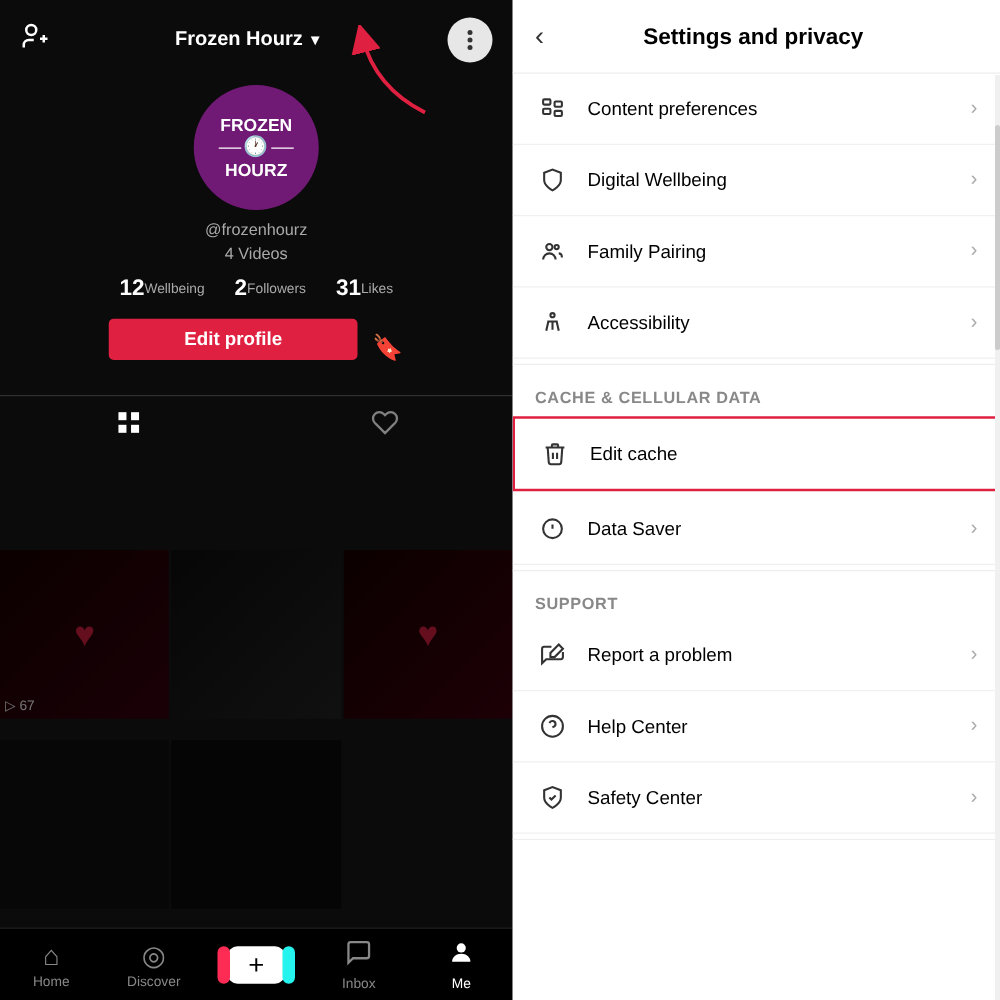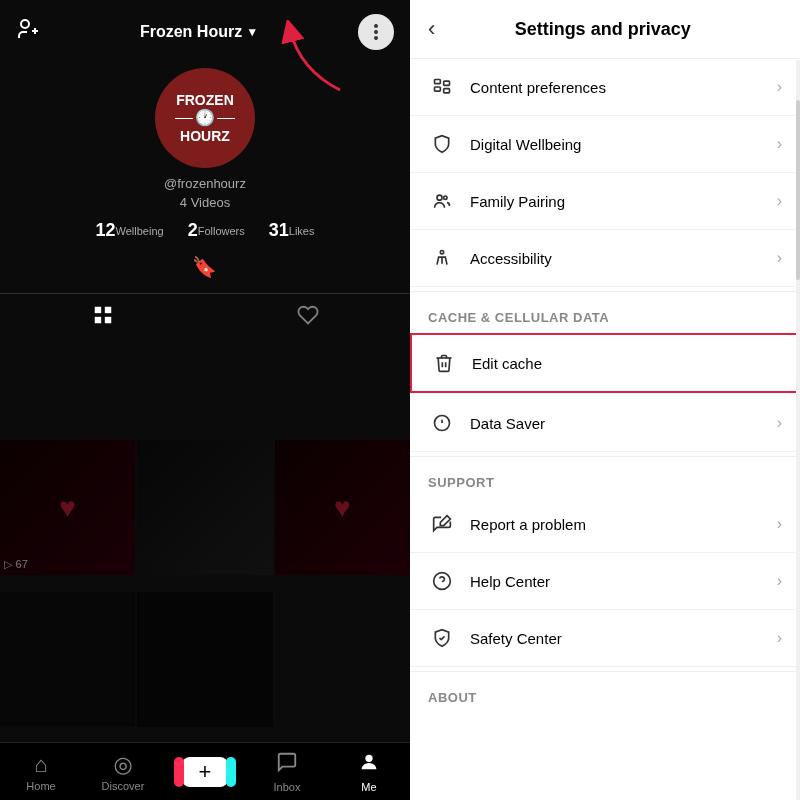--- a/index.html
+++ b/index.html
@@ -117,7 +117,7 @@
       width: 100px;
       height: 100px;
       border-radius: 50%;
-      background: #7f1d1d;
+      background: #701a75;
       display: flex;
       align-items: center;
       justify-content: center;

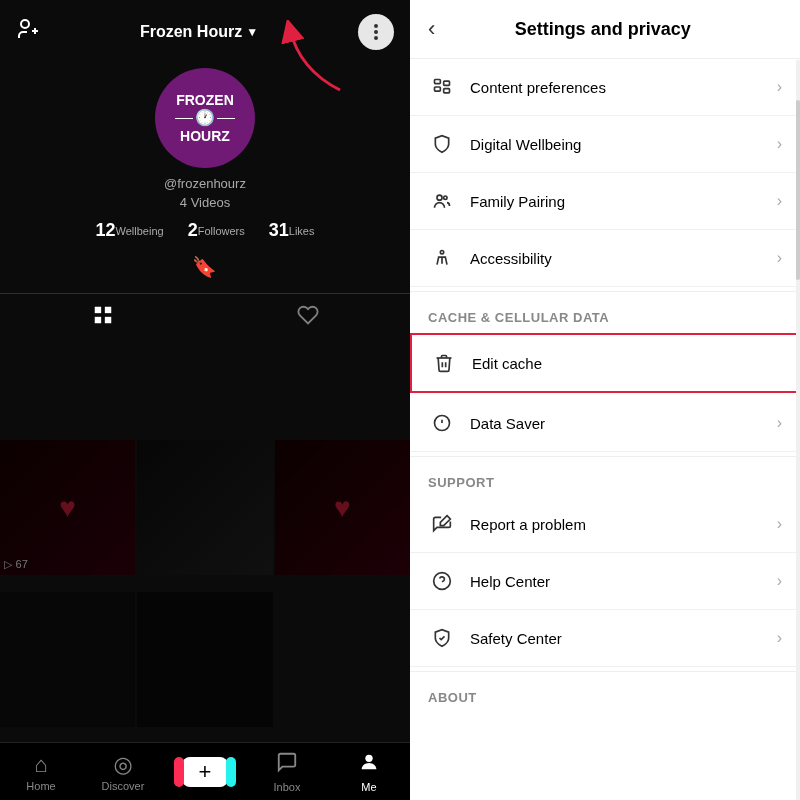--- a/index.html
+++ b/index.html
@@ -487,6 +487,7 @@
     </div>
 
     <div style="display:flex;align-items:center;gap:12px;">
+      <button class="edit-profile-btn">Edit profile</button>
       <span style="color:#fff;font-size:20px;">🔖</span>
     </div>
   </div>

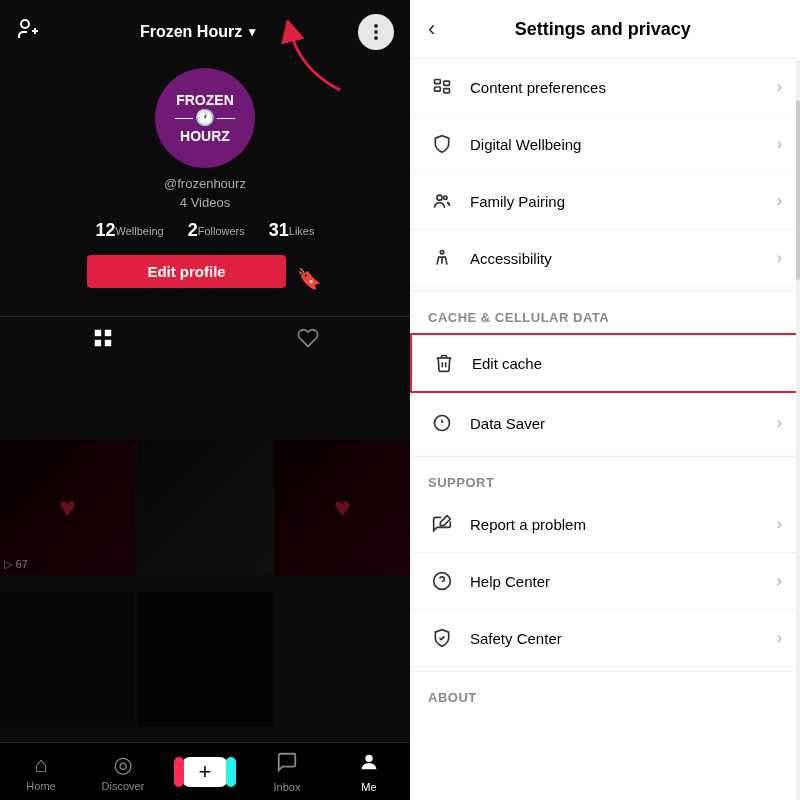--- a/index.html
+++ b/index.html
@@ -664,7 +664,6 @@
 
     <div class="divider"></div>
 
-    <div class="section-header">ABOUT</div>
 
   </div>
 

